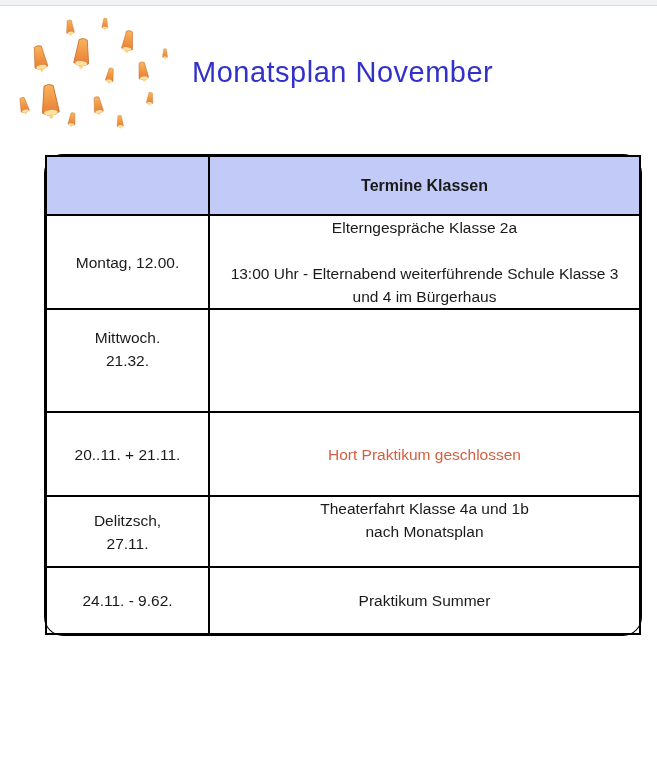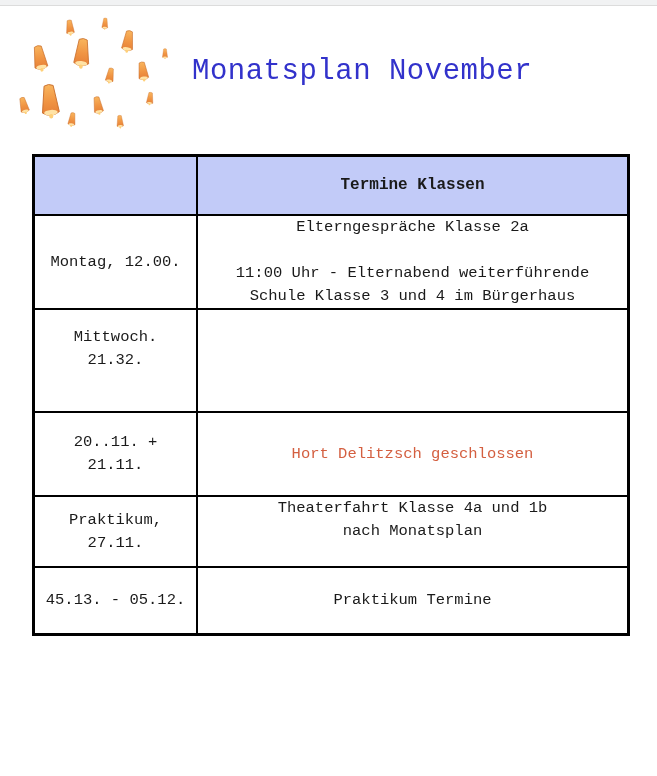--- a/index.html
+++ b/index.html
@@ -17,7 +17,7 @@
     height: 696px;
     background: #ffffff;
     overflow: hidden;
-    font-family: Liberation Mono, monospace;
+    font-family: Liberation Sans, sans-serif;
     color: var(--text-color);
   }
   .top-band {

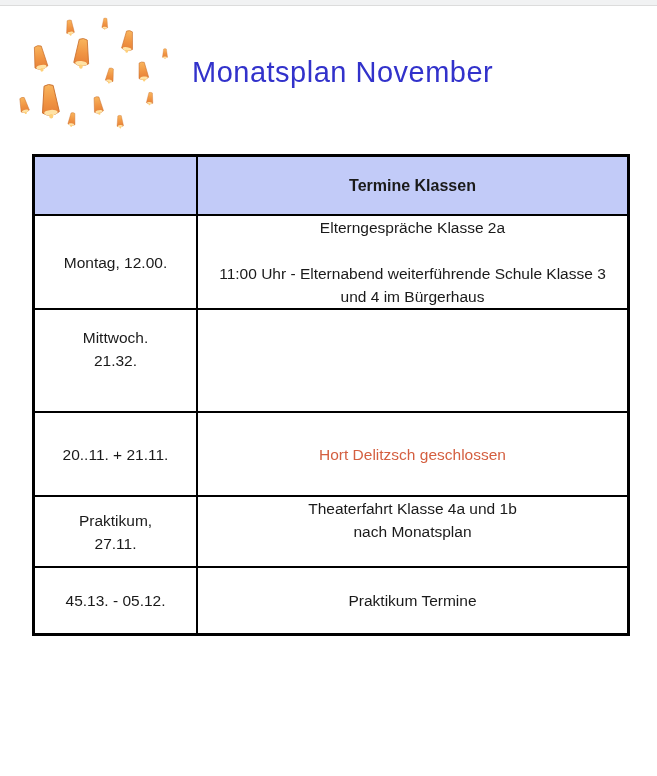--- a/index.html
+++ b/index.html
@@ -47,12 +47,13 @@
   }
   table.schedule {
     position: absolute;
-    left: 33px;
+    left: 45px;
     top: 155px;
     width: 594px;
     border-collapse: collapse;
     table-layout: fixed;
     box-shadow: 0 0 0 1px var(--border-color);
+    border-radius: 18px;
   }
   .schedule th, .schedule td {
     border: 2px solid var(--border-color);

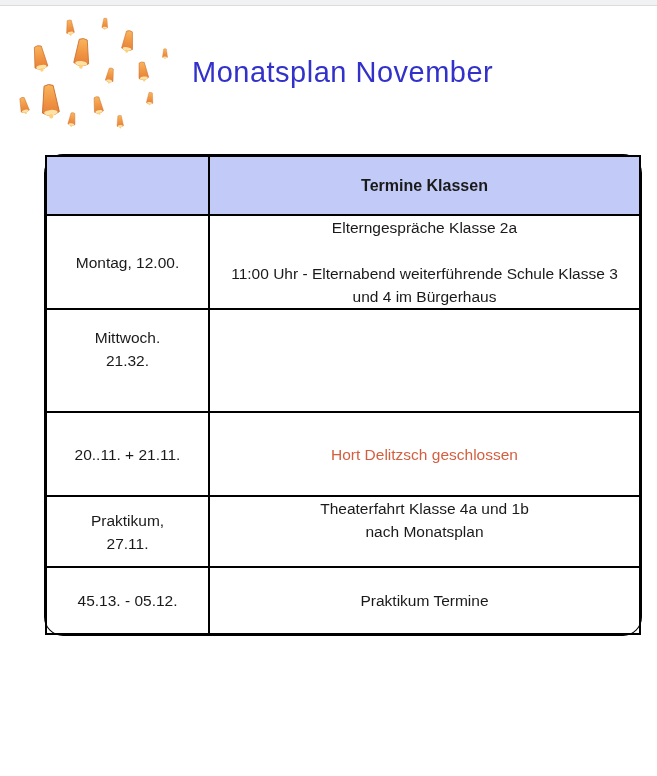--- a/index.html
+++ b/index.html
@@ -164,7 +164,7 @@
           <td>
             <div class="line">Elterngespräche Klasse 2a</div>
             <div class="line">&nbsp;</div>
-            <div class="line">11:00 Uhr - Elternabend weiterführende Schule Klasse 3 und 4 im Bürgerhaus</div>
+            <div class="line">13:00 Uhr - Elternabend weiterführende Schule Klasse 3 und 4 im Bürgerhaus</div>
           </td>
         </tr>
         <tr>

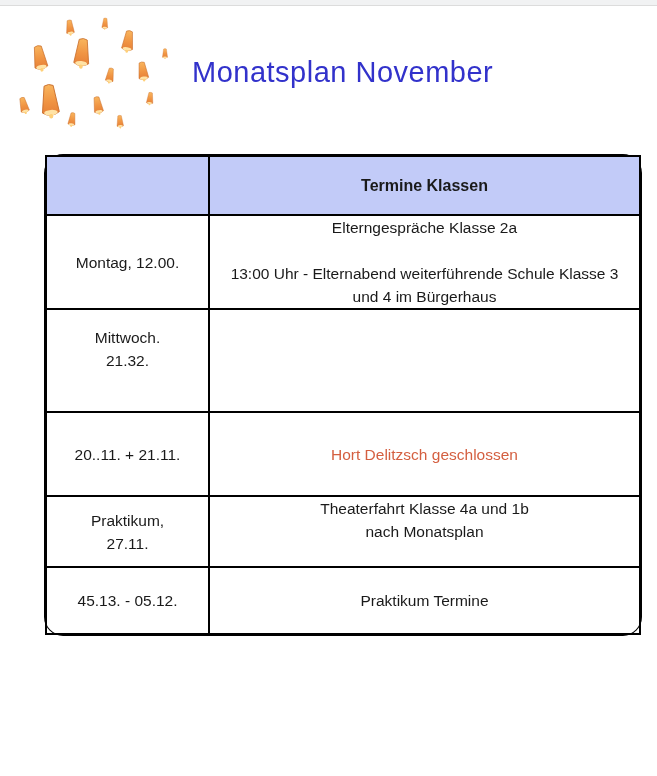--- a/index.html
+++ b/index.html
@@ -180,7 +180,7 @@
             <div class="line">20..11. + 21.11.</div>
           </td>
           <td style="color: var(--highlight-color);">
-            <div class="line">Hort Delitzsch geschlossen</div>
+            <div class="line">Hort Praktikum geschlossen</div>
           </td>
         </tr>
         <tr>

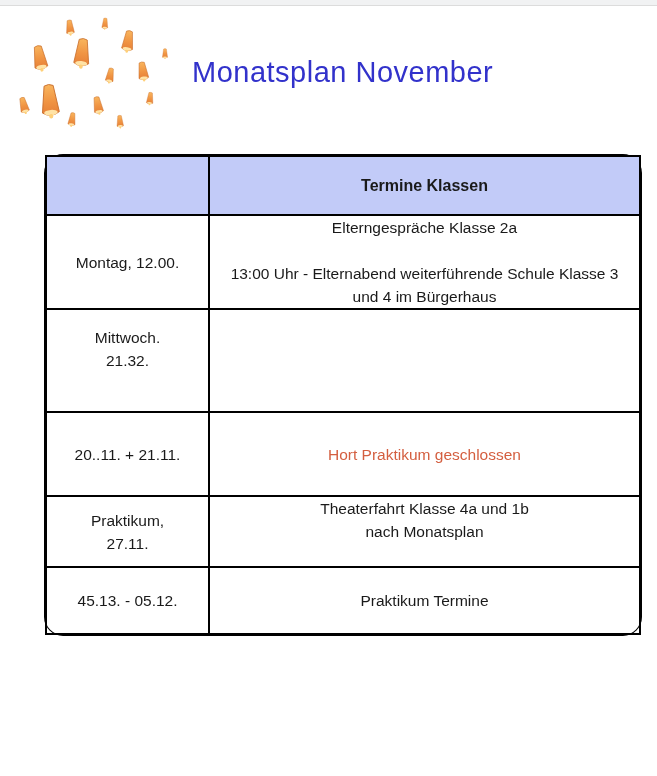--- a/index.html
+++ b/index.html
@@ -185,7 +185,7 @@
         </tr>
         <tr>
           <td>
-            <div class="line">Praktikum,</div>
+            <div class="line">Delitzsch,</div>
             <div class="line">27.11.</div>
           </td>
           <td>

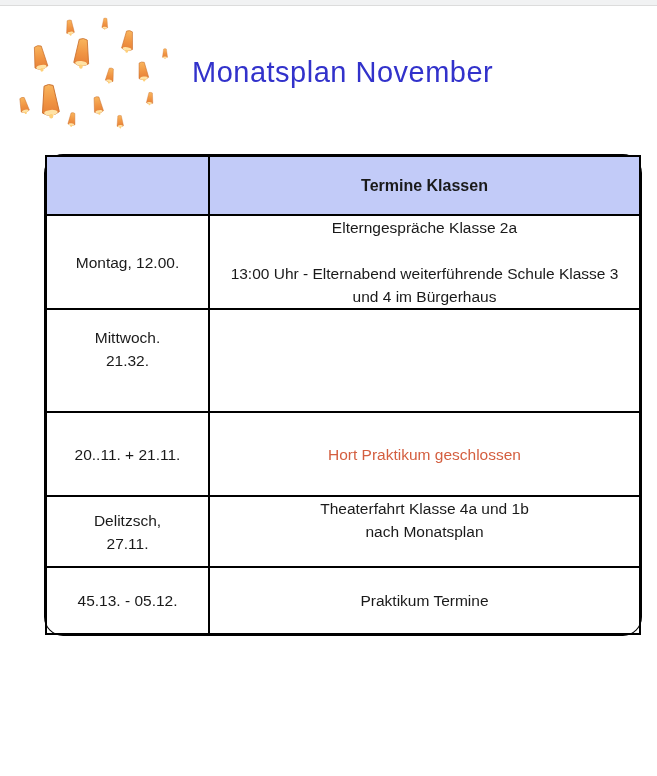--- a/index.html
+++ b/index.html
@@ -196,7 +196,7 @@
         </tr>
         <tr>
           <td>
-            <div class="line">45.13. - 05.12.</div>
+            <div class="line">24.11. - 9.62.</div>
           </td>
           <td>
             <div class="line">Praktikum Termine</div>

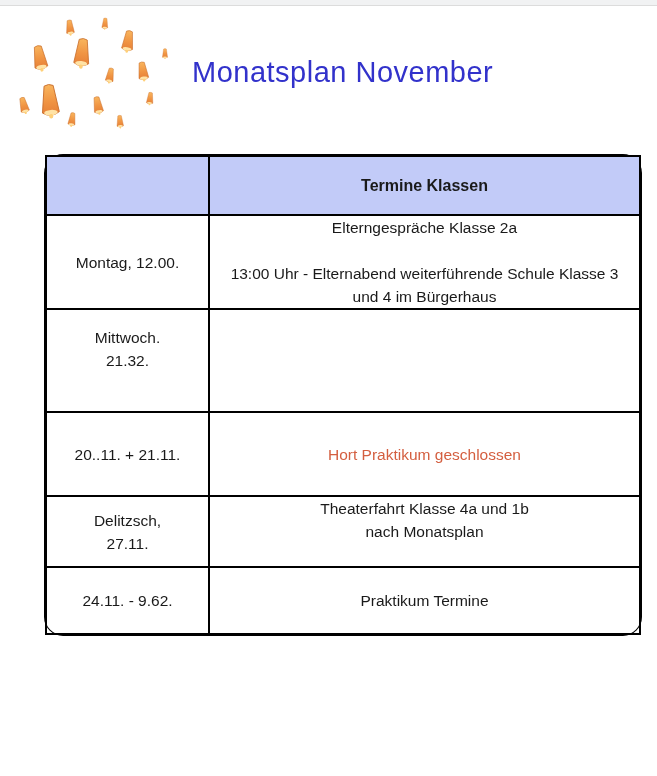--- a/index.html
+++ b/index.html
@@ -199,7 +199,7 @@
             <div class="line">24.11. - 9.62.</div>
           </td>
           <td>
-            <div class="line">Praktikum Termine</div>
+            <div class="line">Praktikum Summer</div>
           </td>
         </tr>
       </tbody>

